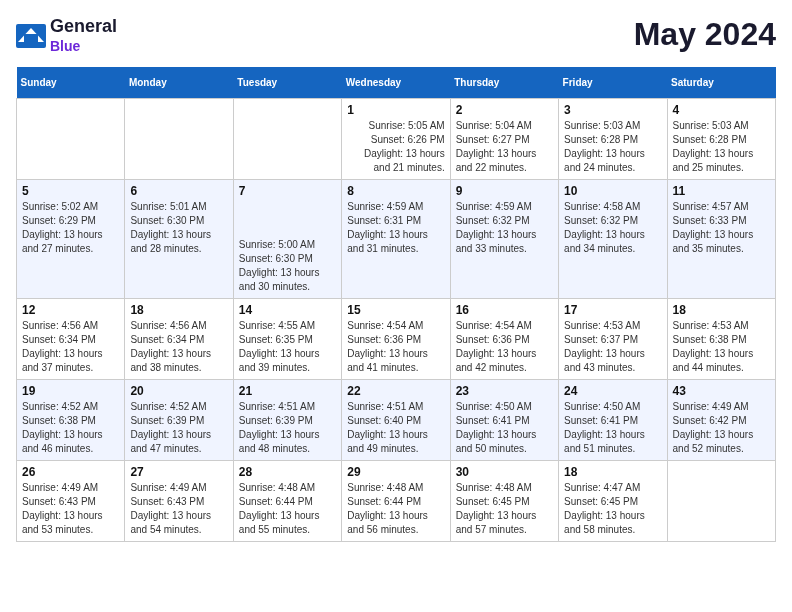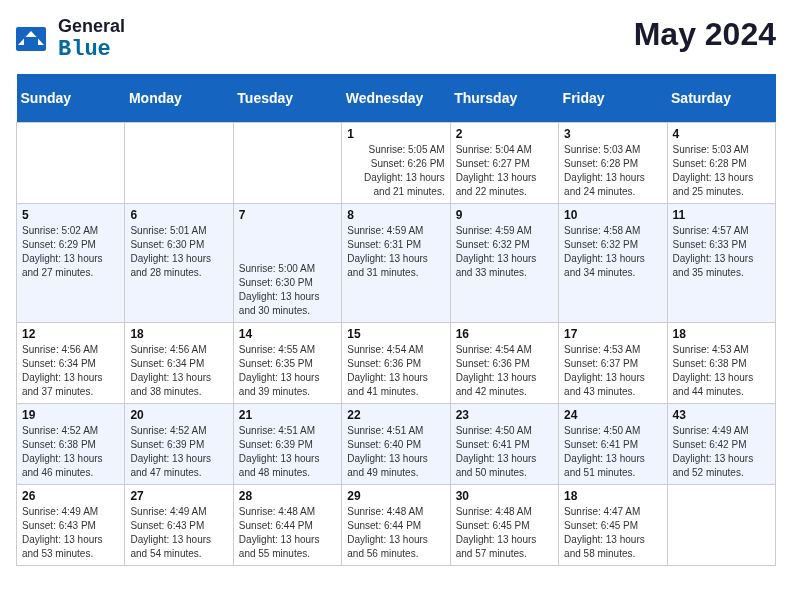--- a/index.html
+++ b/index.html
@@ -19,7 +19,7 @@
     .logo {
       display: flex;
       align-items: center;
-      gap: 12px;
+      gap: 4px;
     }
     .logo-text-general {
       font-size: 18px;

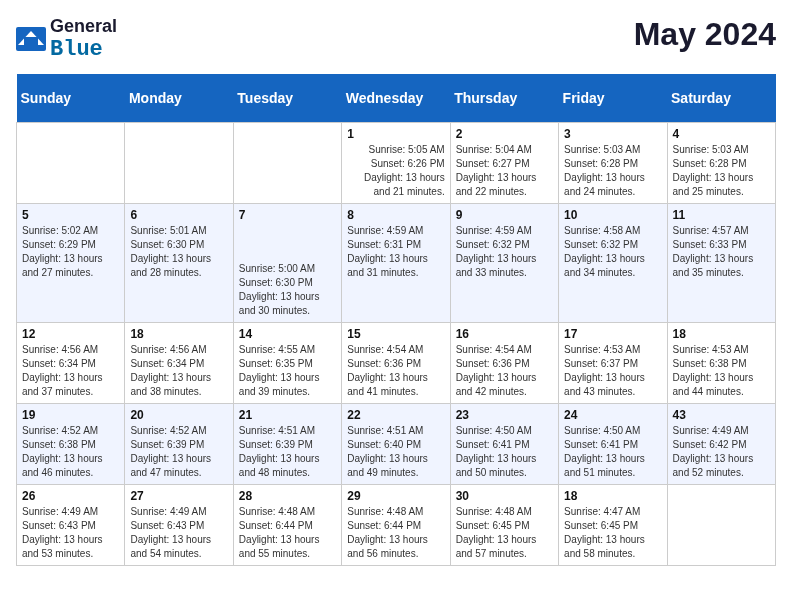--- a/index.html
+++ b/index.html
@@ -27,10 +27,9 @@
       color: #1a1a2e;
     }
     .logo-text-blue {
-      font-size: 22px;
-      font-weight: bold;
-      color: #0369a1;
-      font-family: Liberation Mono, monospace;
+      font-size: 14px;
+      font-weight: bold;
+      color: #6d28d9;
     }
     .logo-icon {
       width: 30px;

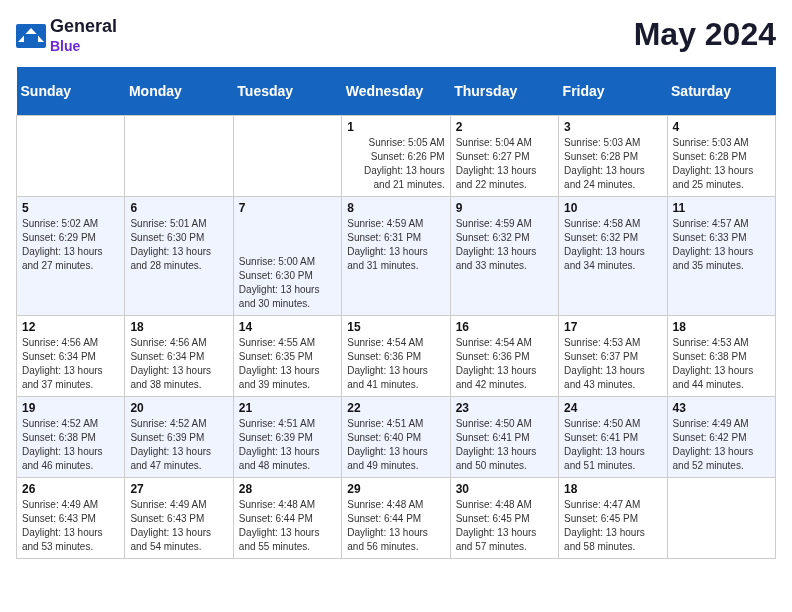--- a/index.html
+++ b/index.html
@@ -55,9 +55,9 @@
     .calendar-table th {
       background-color: #1565c0;
       color: #fff;
-      padding: 16px 4px;
+      padding: 10px 4px;
       text-align: left;
-      font-size: 14px;
+      font-size: 10px;
       font-weight: bold;
     }
     .calendar-table td {

